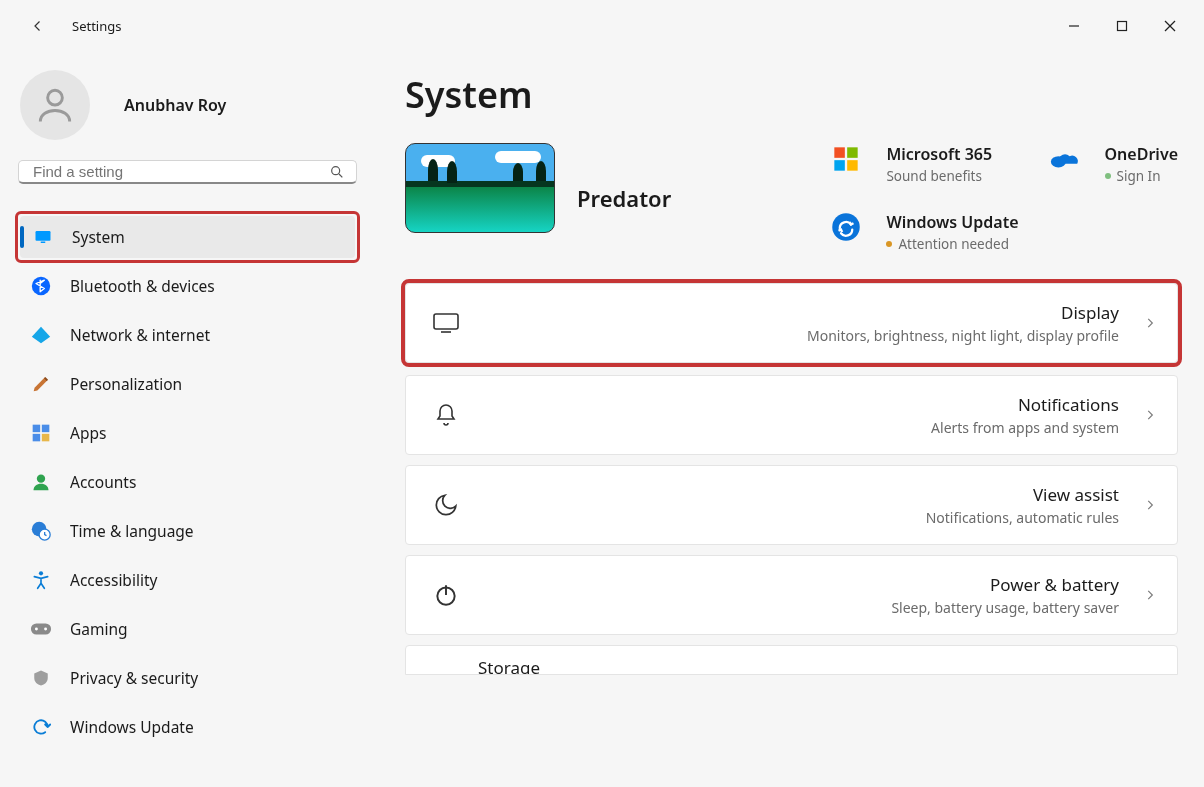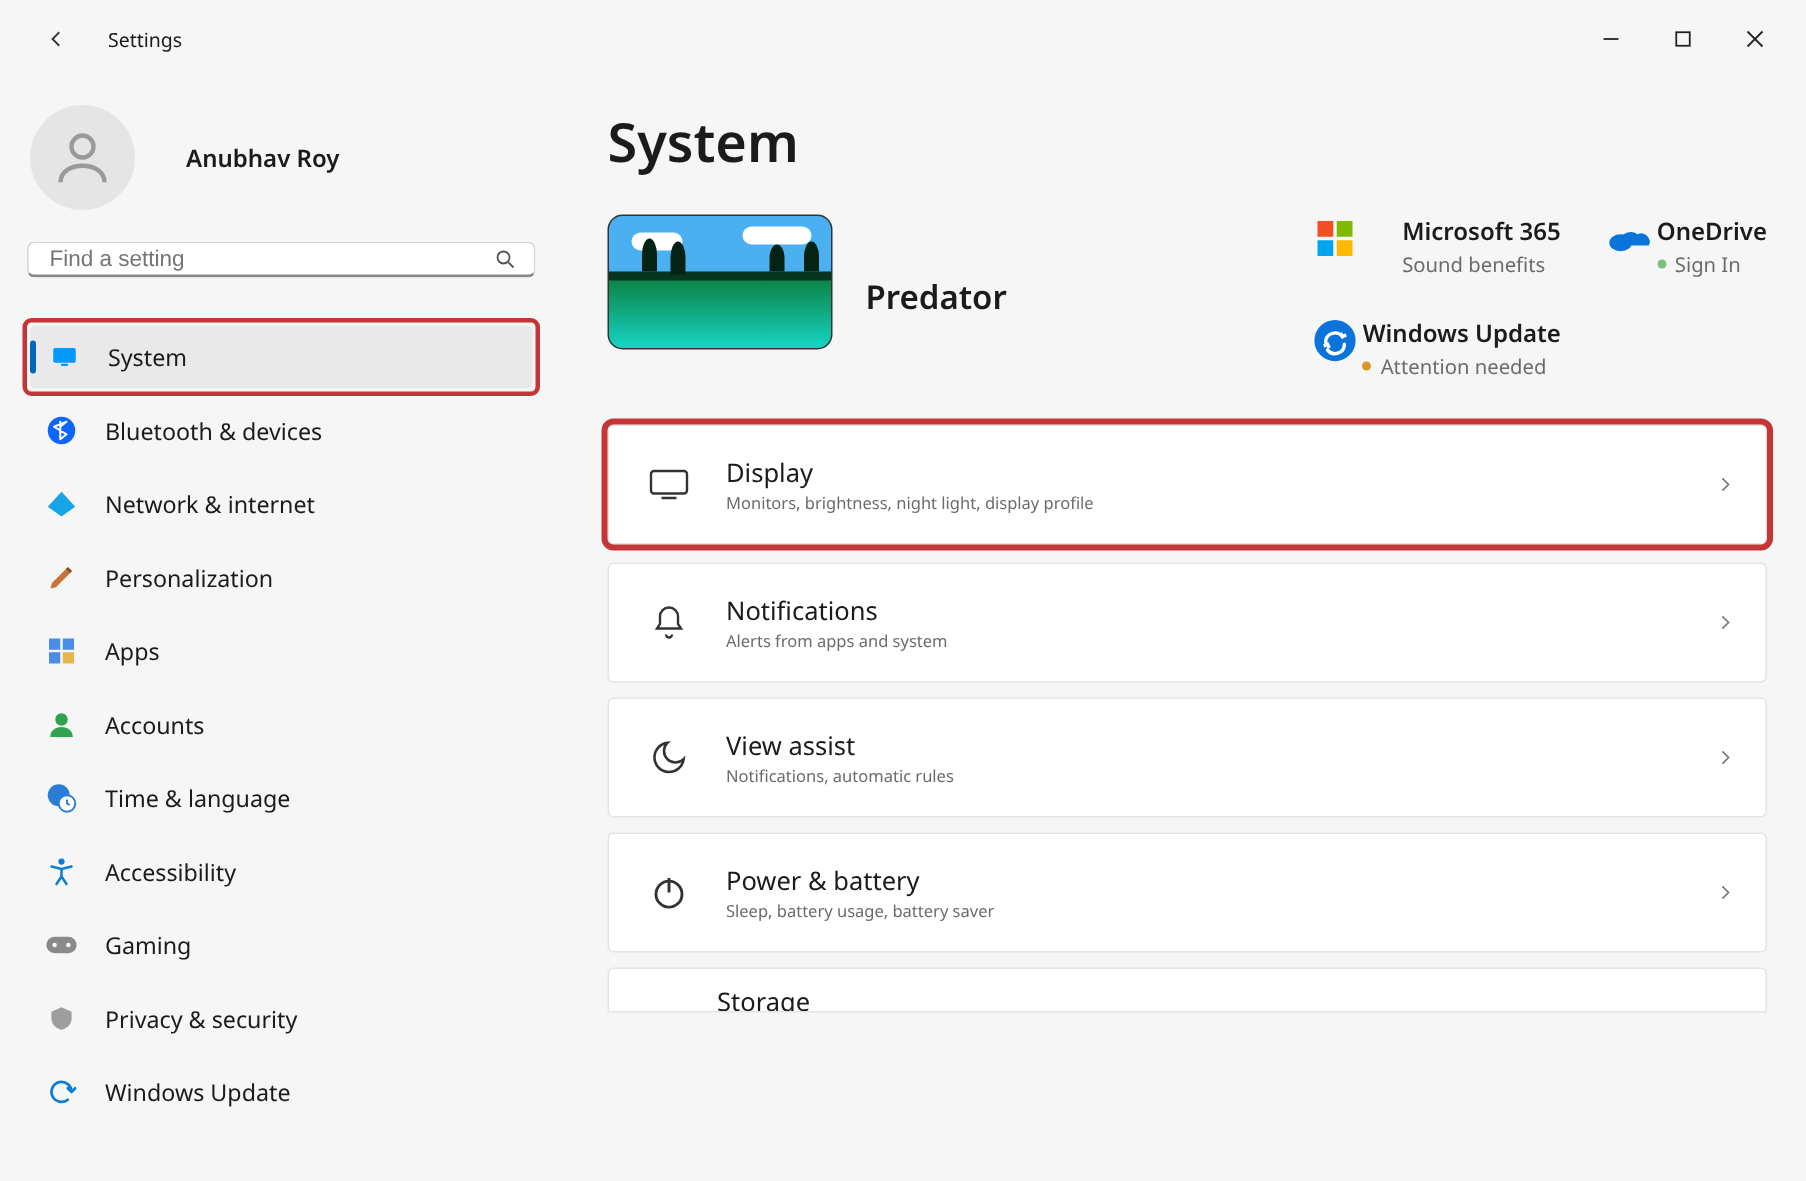--- a/index.html
+++ b/index.html
@@ -200,9 +200,8 @@
   .hero-link {
     display: flex;
     align-items: flex-start;
-    gap: 2px;
+    gap: 24px;
     cursor: pointer;
-    justify-content: space-between;
   }
   .hero-link-icon {
     width: 32px; height: 32px;

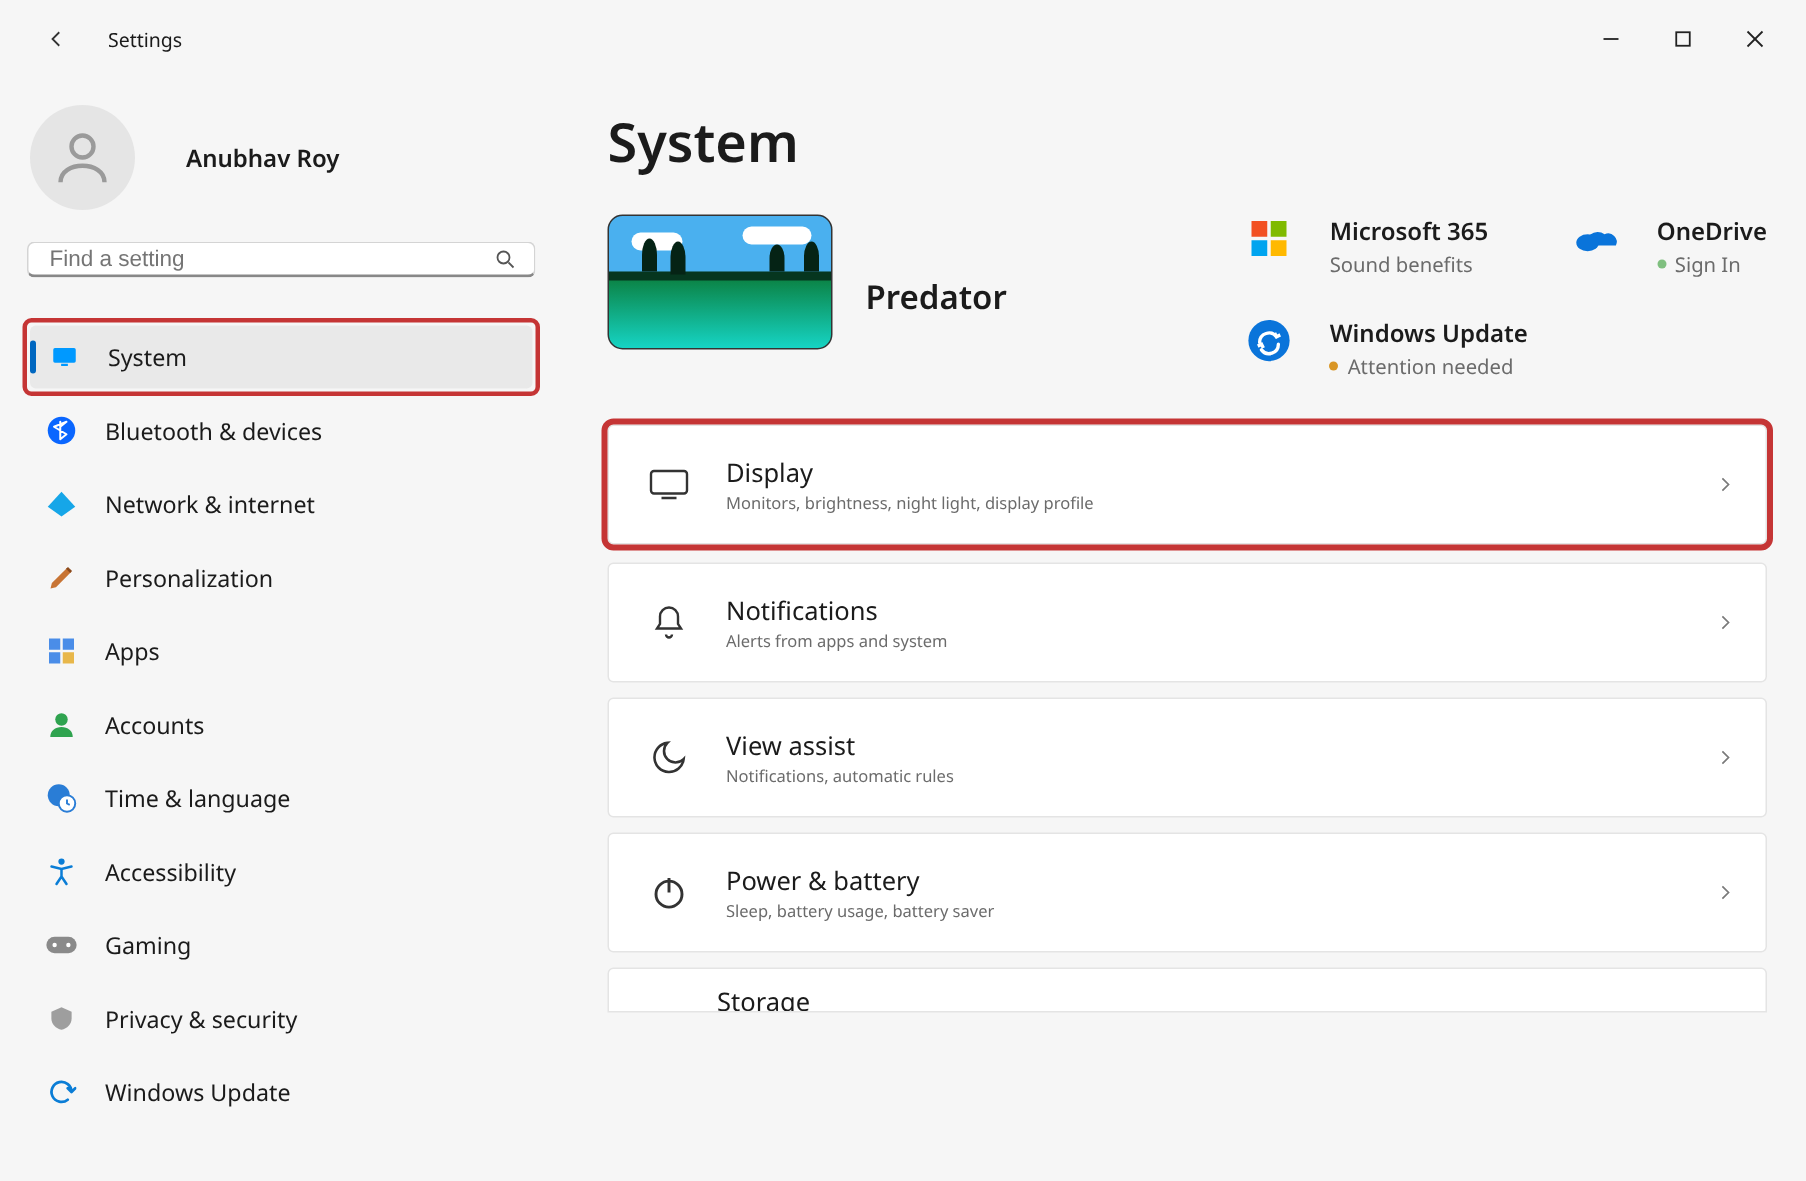--- a/index.html
+++ b/index.html
@@ -223,6 +223,7 @@
     gap: 24px;
     cursor: pointer;
     margin-bottom: 10px;
+    text-align: right;
   }
   .setting-card .card-icon {
     width: 28px; height: 28px;

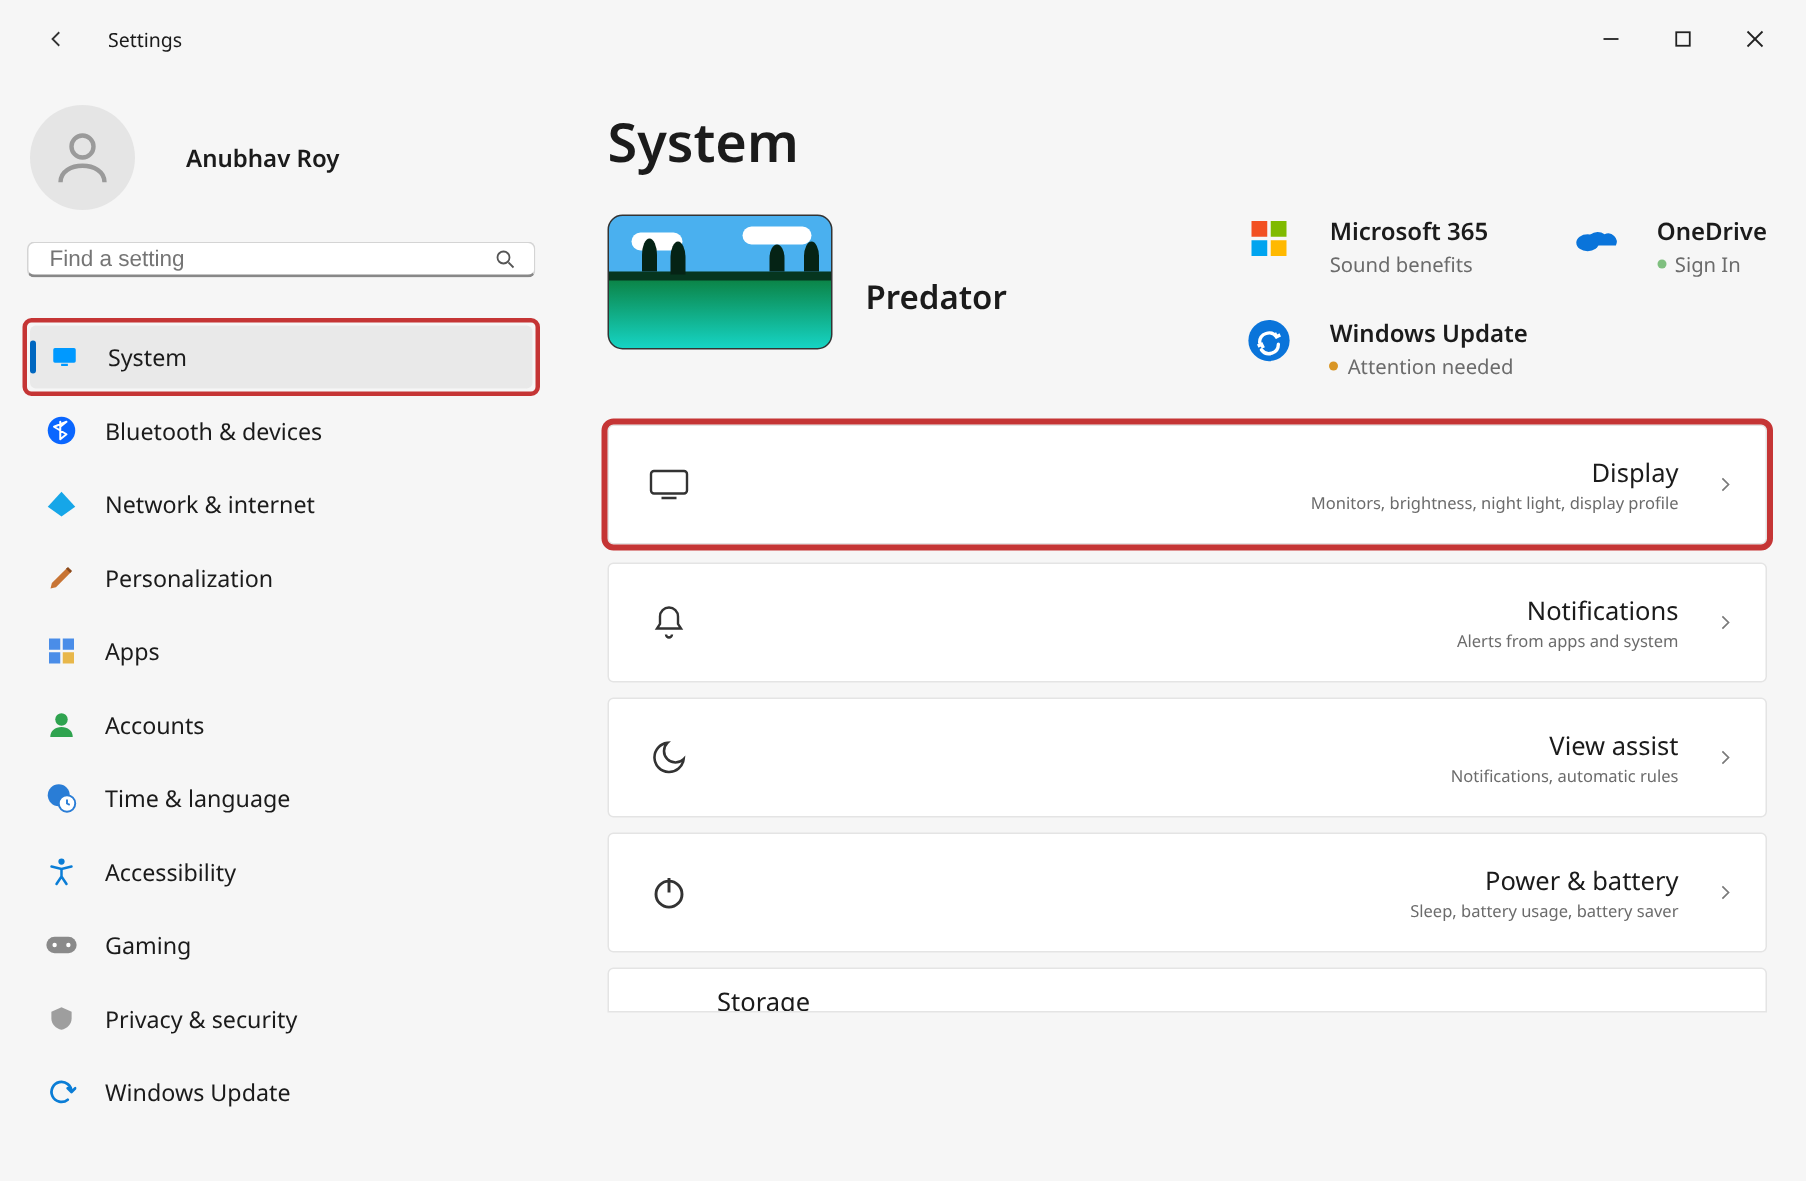--- a/index.html
+++ b/index.html
@@ -231,7 +231,7 @@
   }
   .setting-card .card-texts { flex: 1; }
   .setting-card .card-title { font-size: 17px; }
-  .setting-card .card-sub { font-size: 11px; color: var(--muted); margin-top: 2px; }
+  .setting-card .card-sub { font-size: 14px; color: var(--muted); margin-top: 2px; }
   .setting-card .chev { color: #7a7a7a; }
 
   .highlight-card-wrap {

